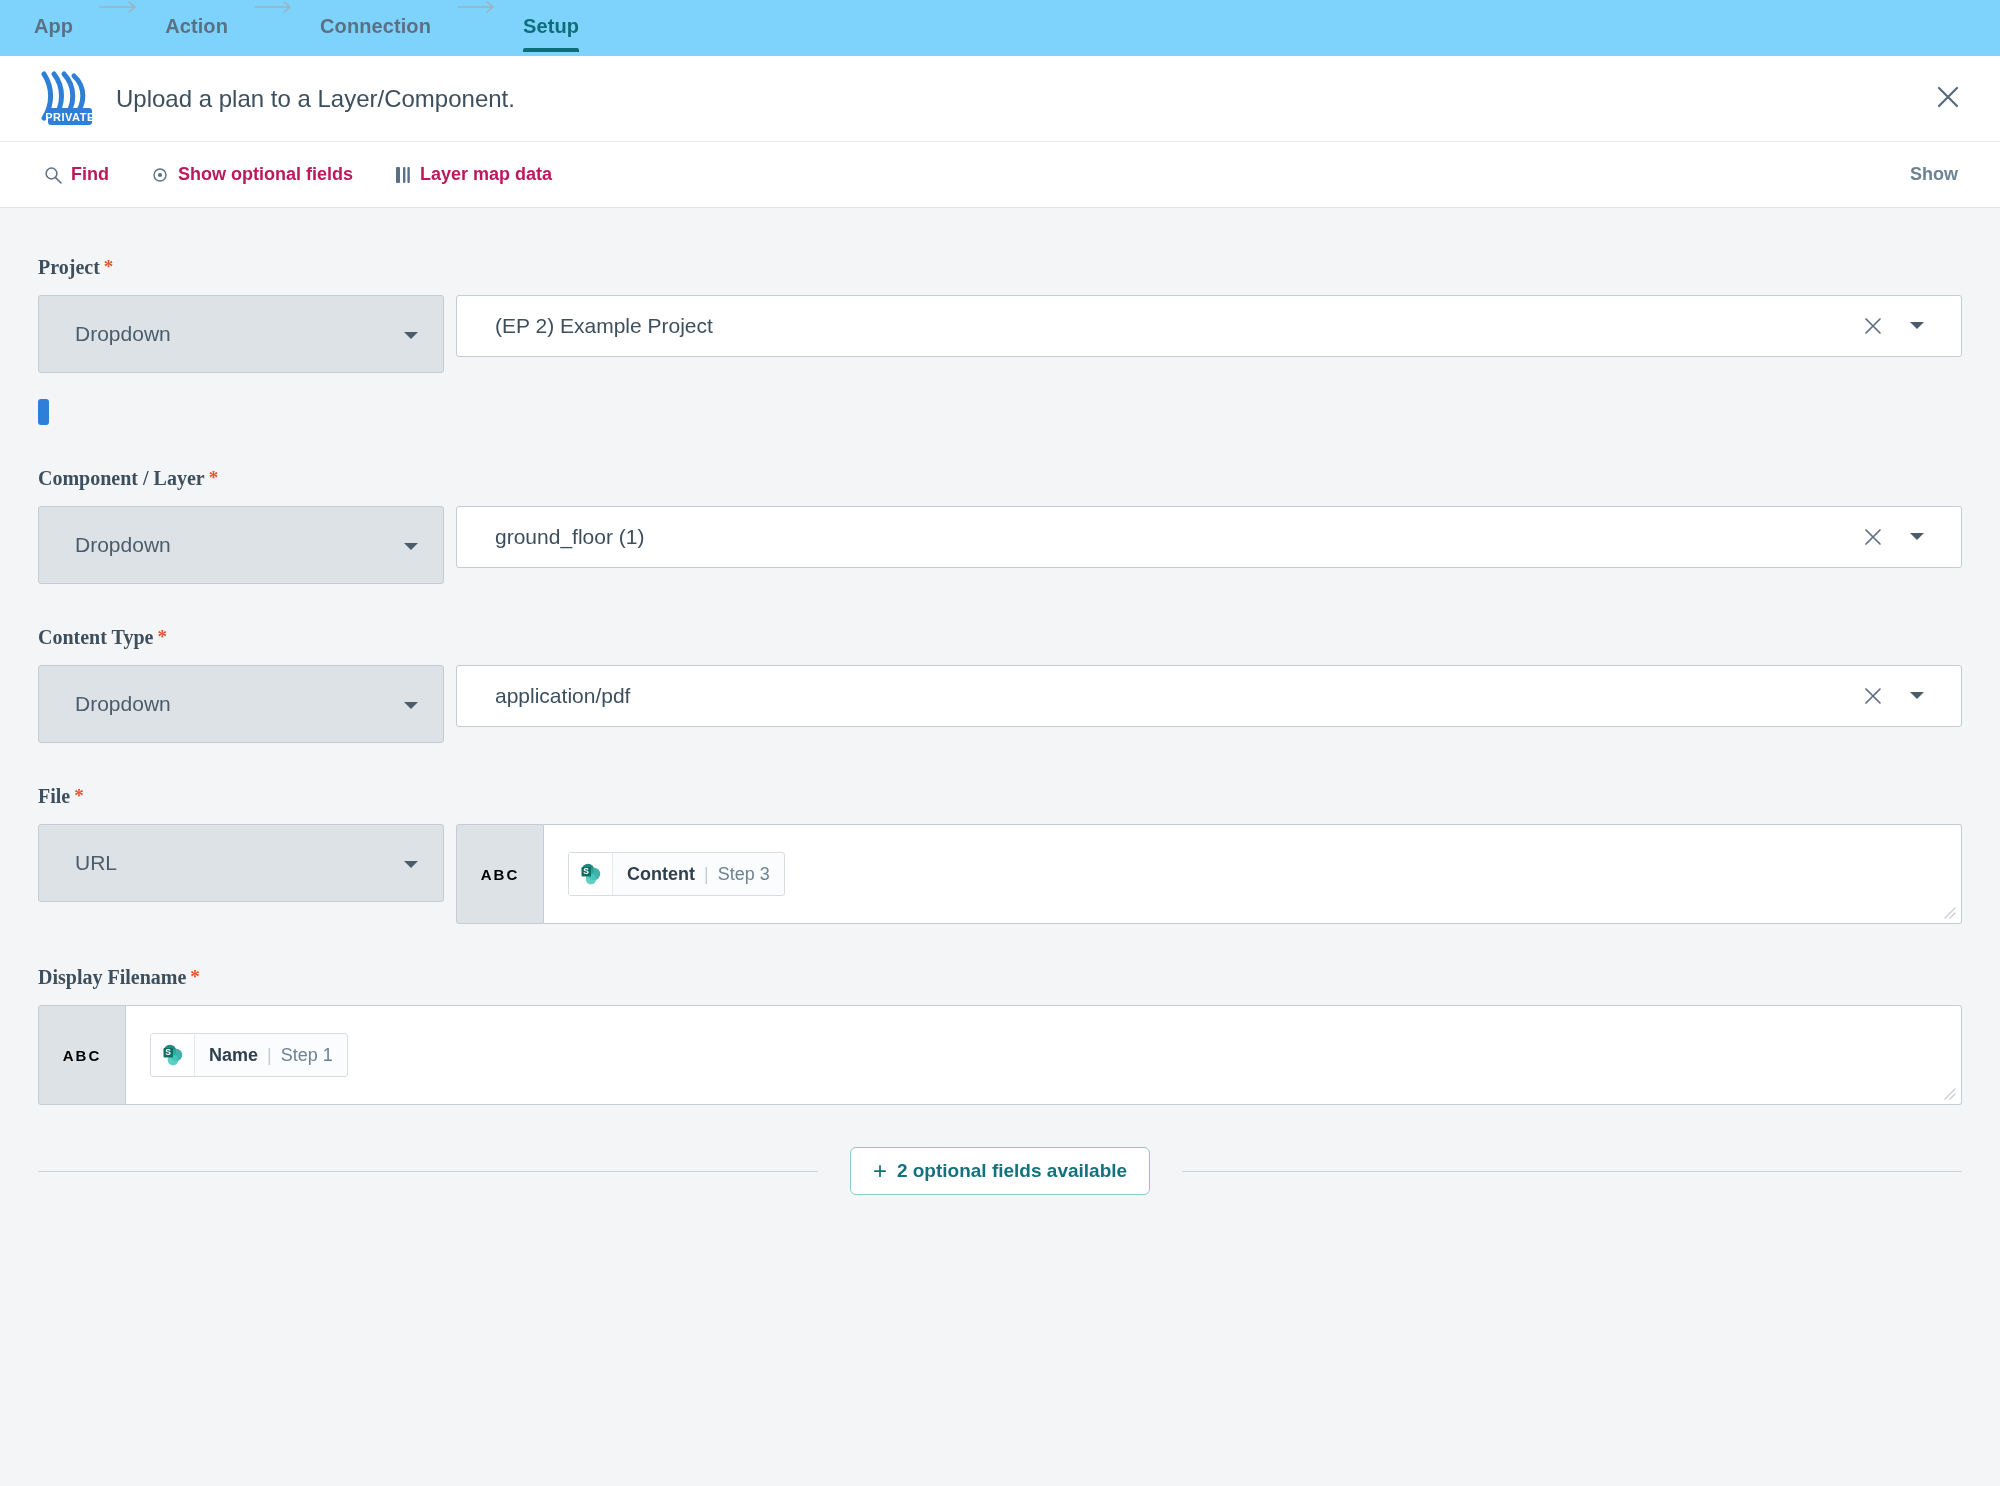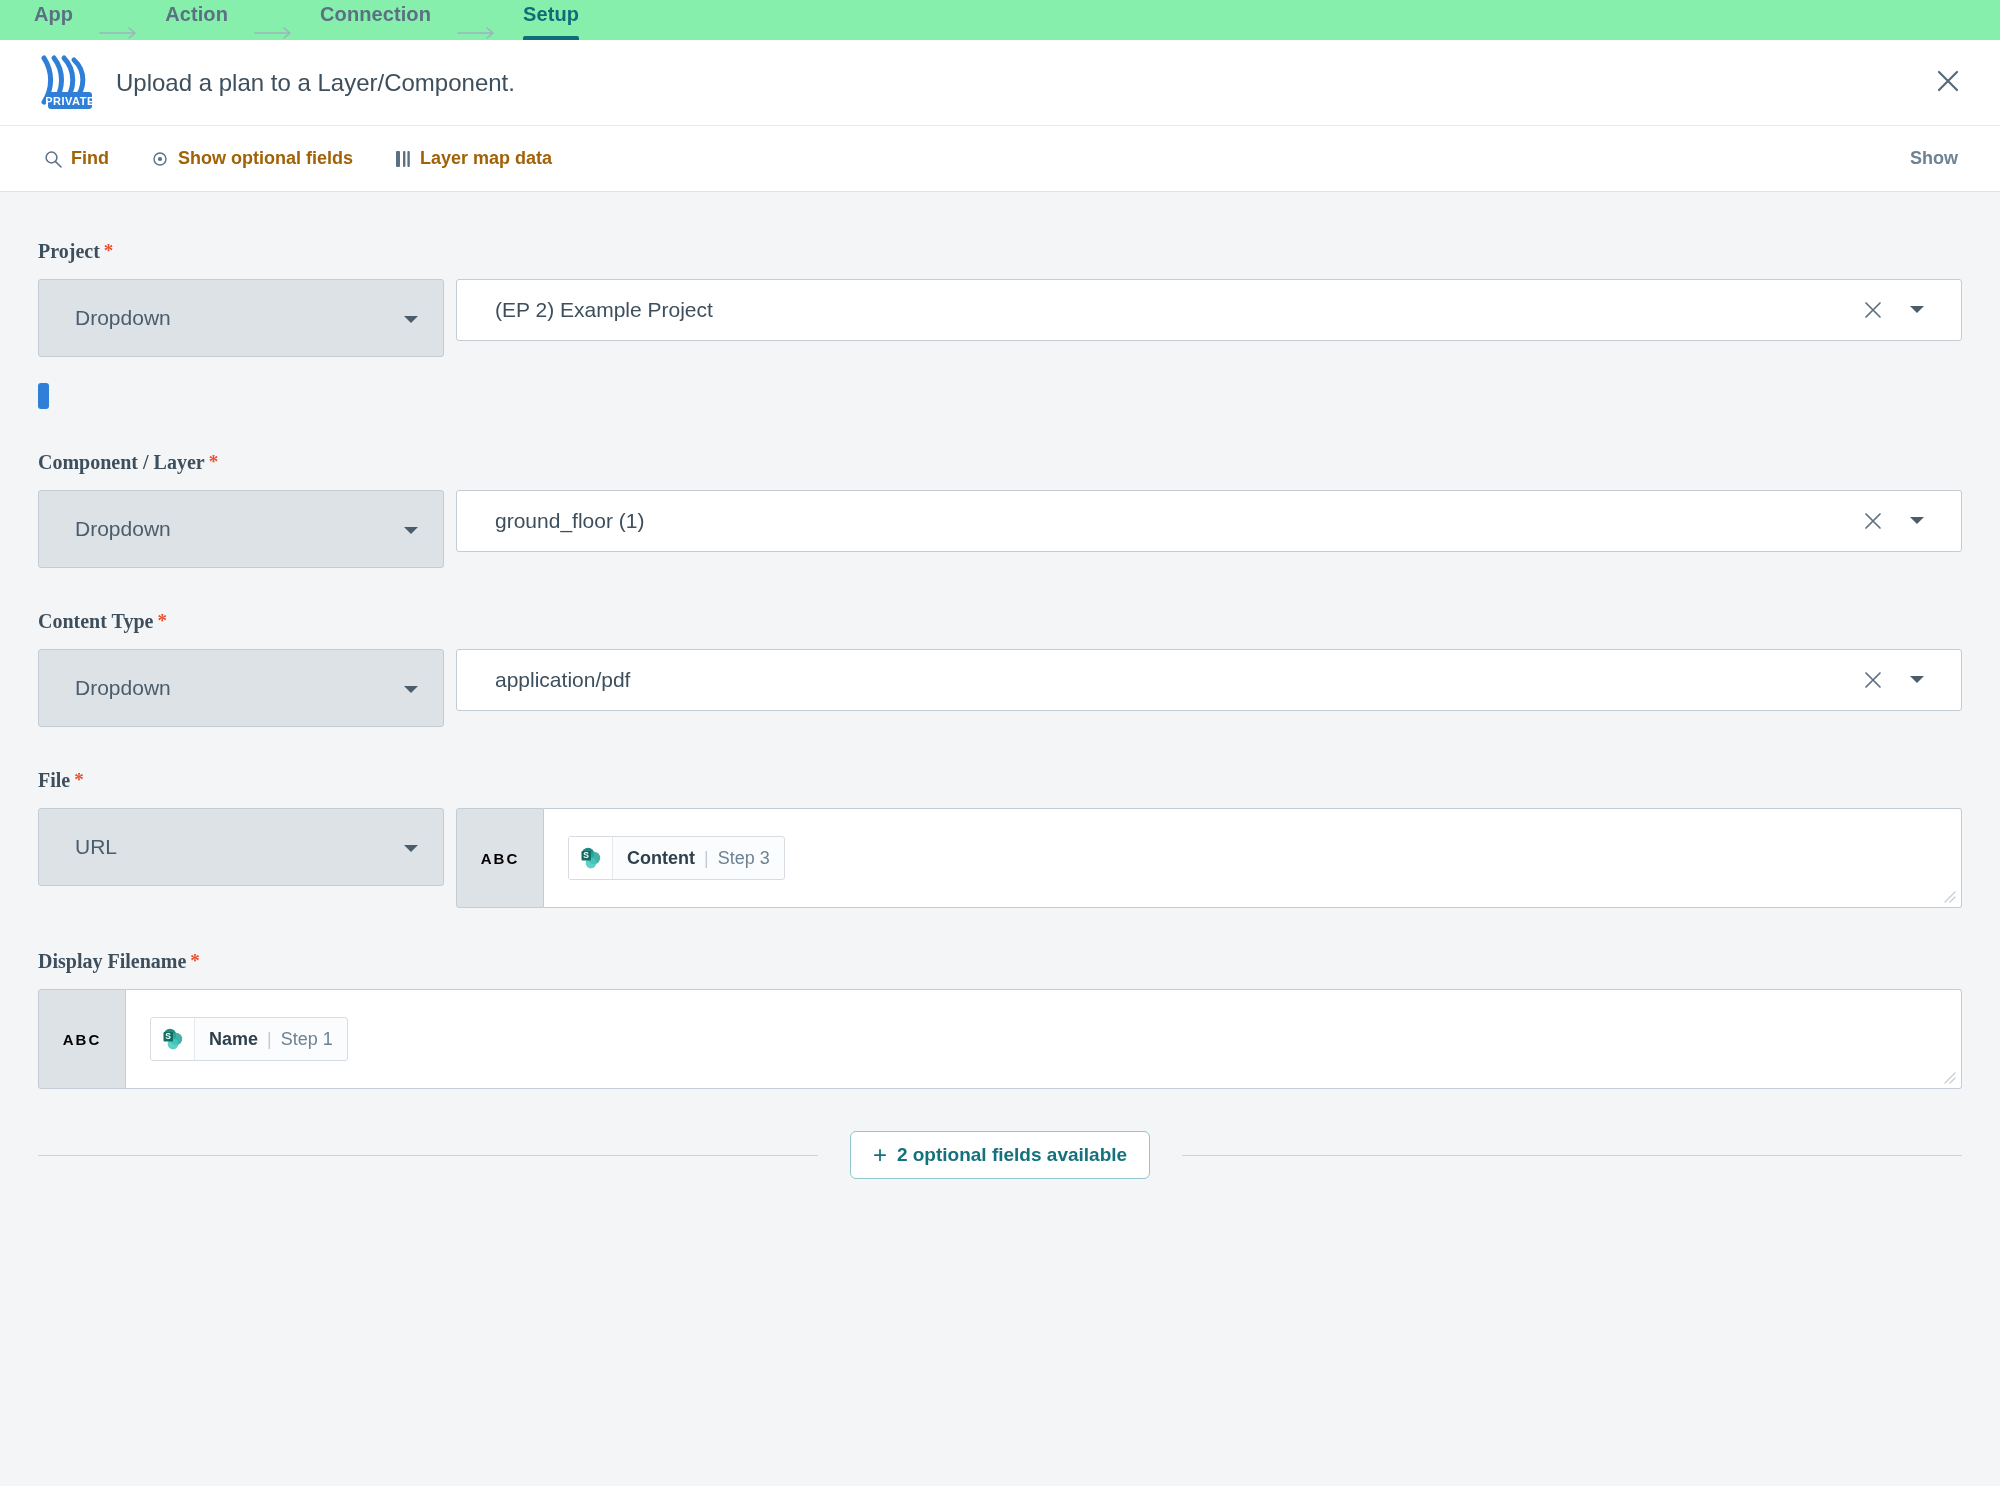--- a/index.html
+++ b/index.html
@@ -14,10 +14,10 @@
 
   
   .breadcrumb-bar {
-    height: 40px;
-    background: #86efac;
-    display: flex;
-    align-items: flex-end;
+    height: 56px;
+    background: #7dd3fc;
+    display: flex;
+    align-items: flex-start;
     padding-left: 34px;
     position: relative;
   }

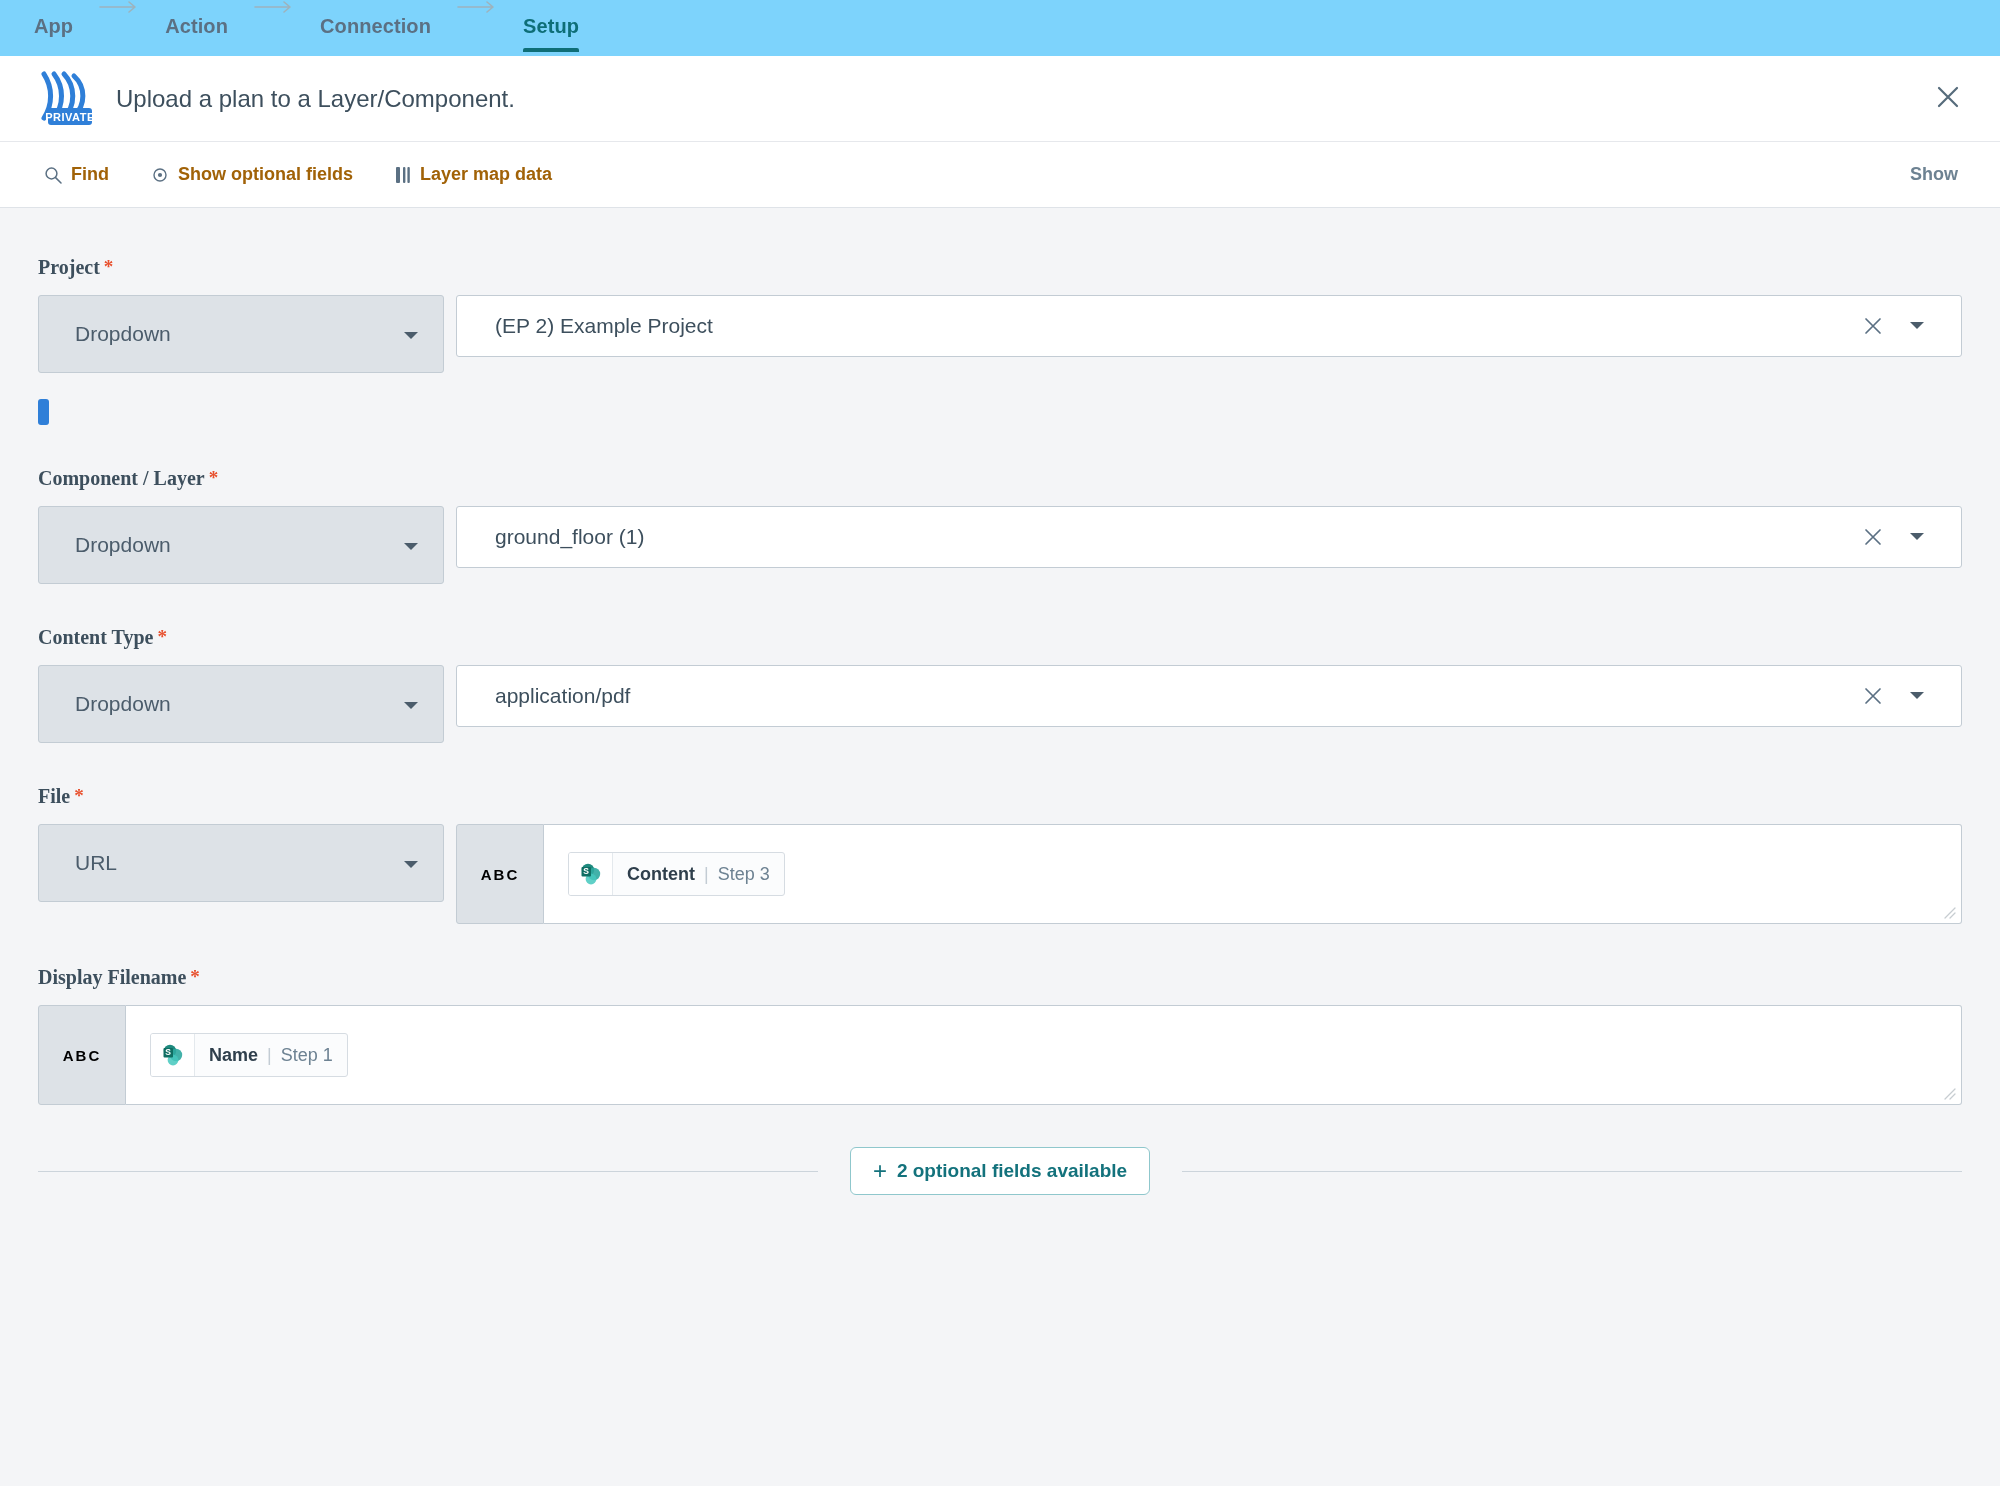--- a/index.html
+++ b/index.html
@@ -96,7 +96,7 @@
     align-items: center;
     font-size: 18px;
     font-weight: 700;
-    color: #a16207;
+    color: #be185d;
     margin-right: 42px;
     cursor: pointer;
     white-space: nowrap;

